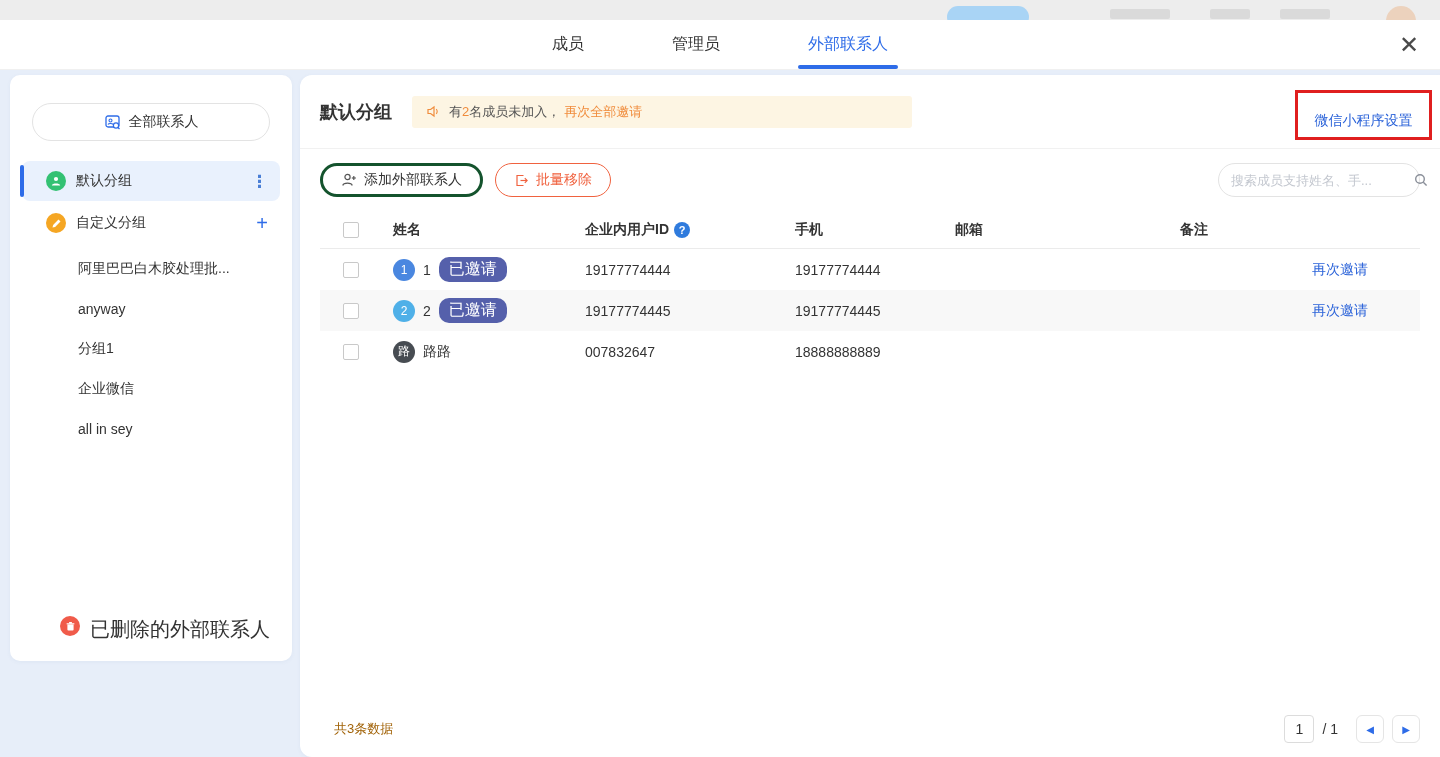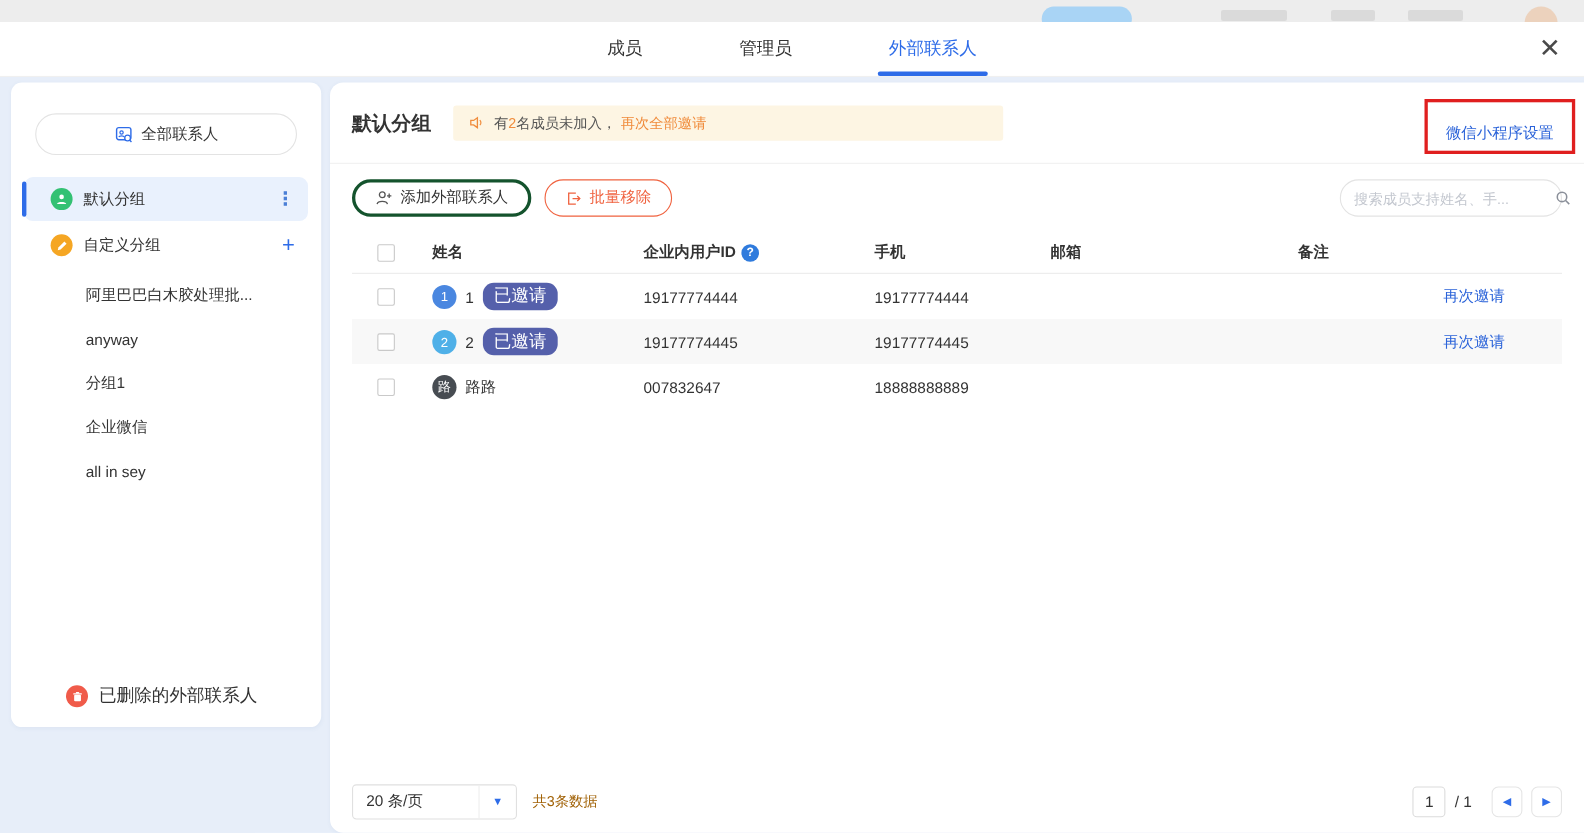--- a/index.html
+++ b/index.html
@@ -31,7 +31,7 @@
   .side-item .right-ctl { margin-left:auto; margin-right:12px; color:#4a7fd6; font-size:17px; font-weight:bold; cursor:pointer; }
   .group-list { margin-top:6px; }
   .group-item { height:40px; display:flex; align-items:center; padding-left:68px; font-size:14px; color:#333; cursor:pointer; white-space:nowrap; overflow:hidden; }
-  .deleted-row { position:absolute; left:0; bottom:18px; width:100%; display:flex; align-items:flex-end; padding-left:50px; gap:10px; font-size:16px; color:#333; cursor:pointer; }
+  .deleted-row { position:absolute; left:0; bottom:18px; width:100%; display:flex; align-items:flex-start; padding-left:50px; gap:10px; font-size:20px; color:#333; cursor:pointer; }
   .deleted-ic { width:20px; height:20px; border-radius:50%; background:#f05b4a; display:flex; align-items:center; justify-content:center; flex:none; }
 
   

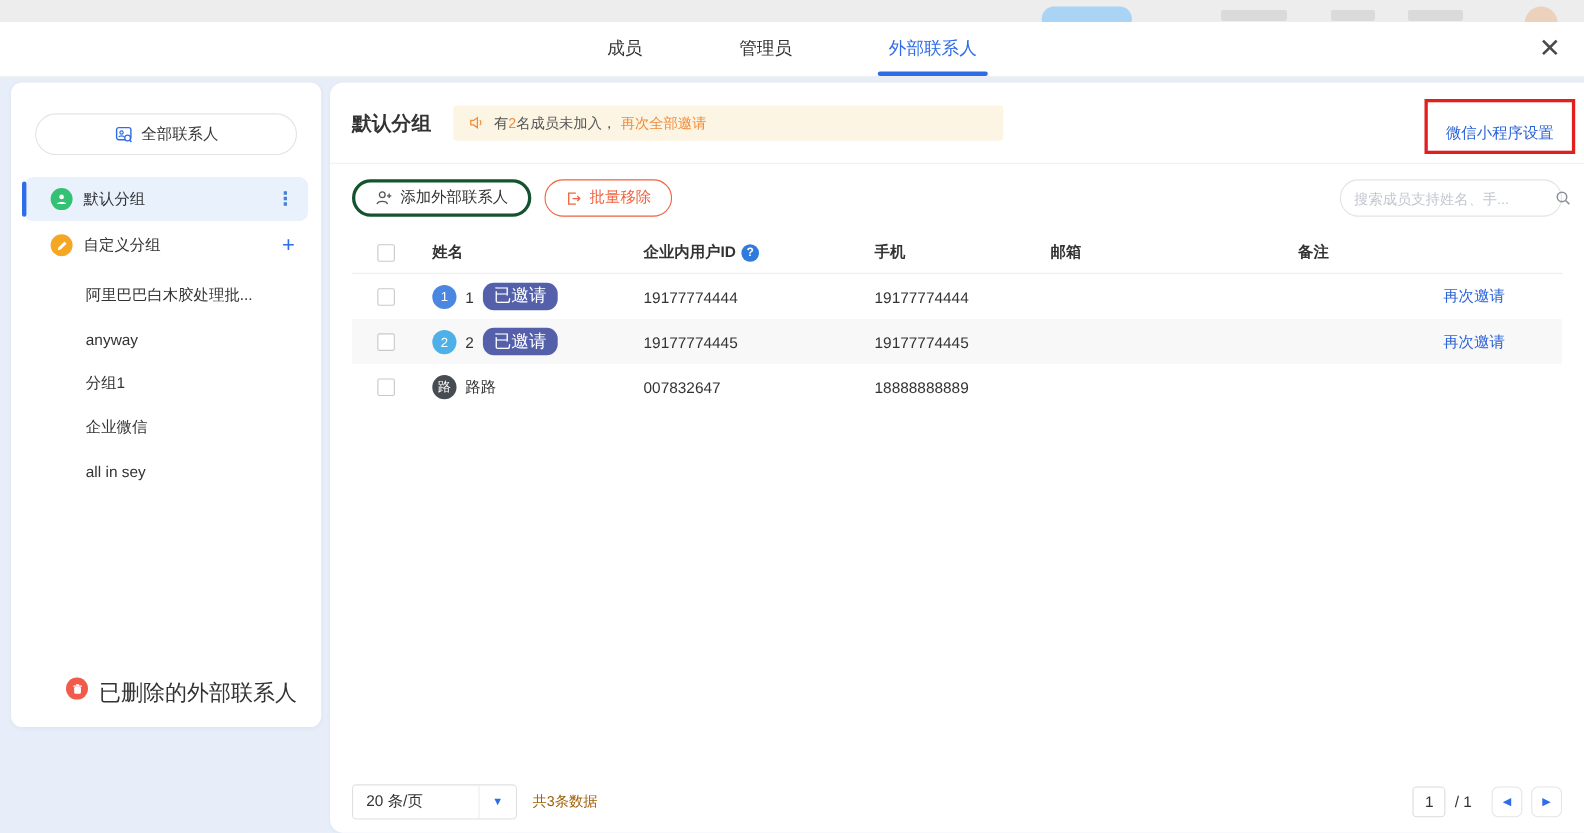--- a/index.html
+++ b/index.html
@@ -261,10 +261,6 @@
     </div>
 
     <div class="pagination">
-      <div class="page-size">
-        <span class="label">20 条/页</span>
-        <span class="arrow-zone">▼</span>
-      </div>
       <span class="total-text">共3条数据</span>
       <div class="pager">
         <input class="page-input" value="1" style="">

